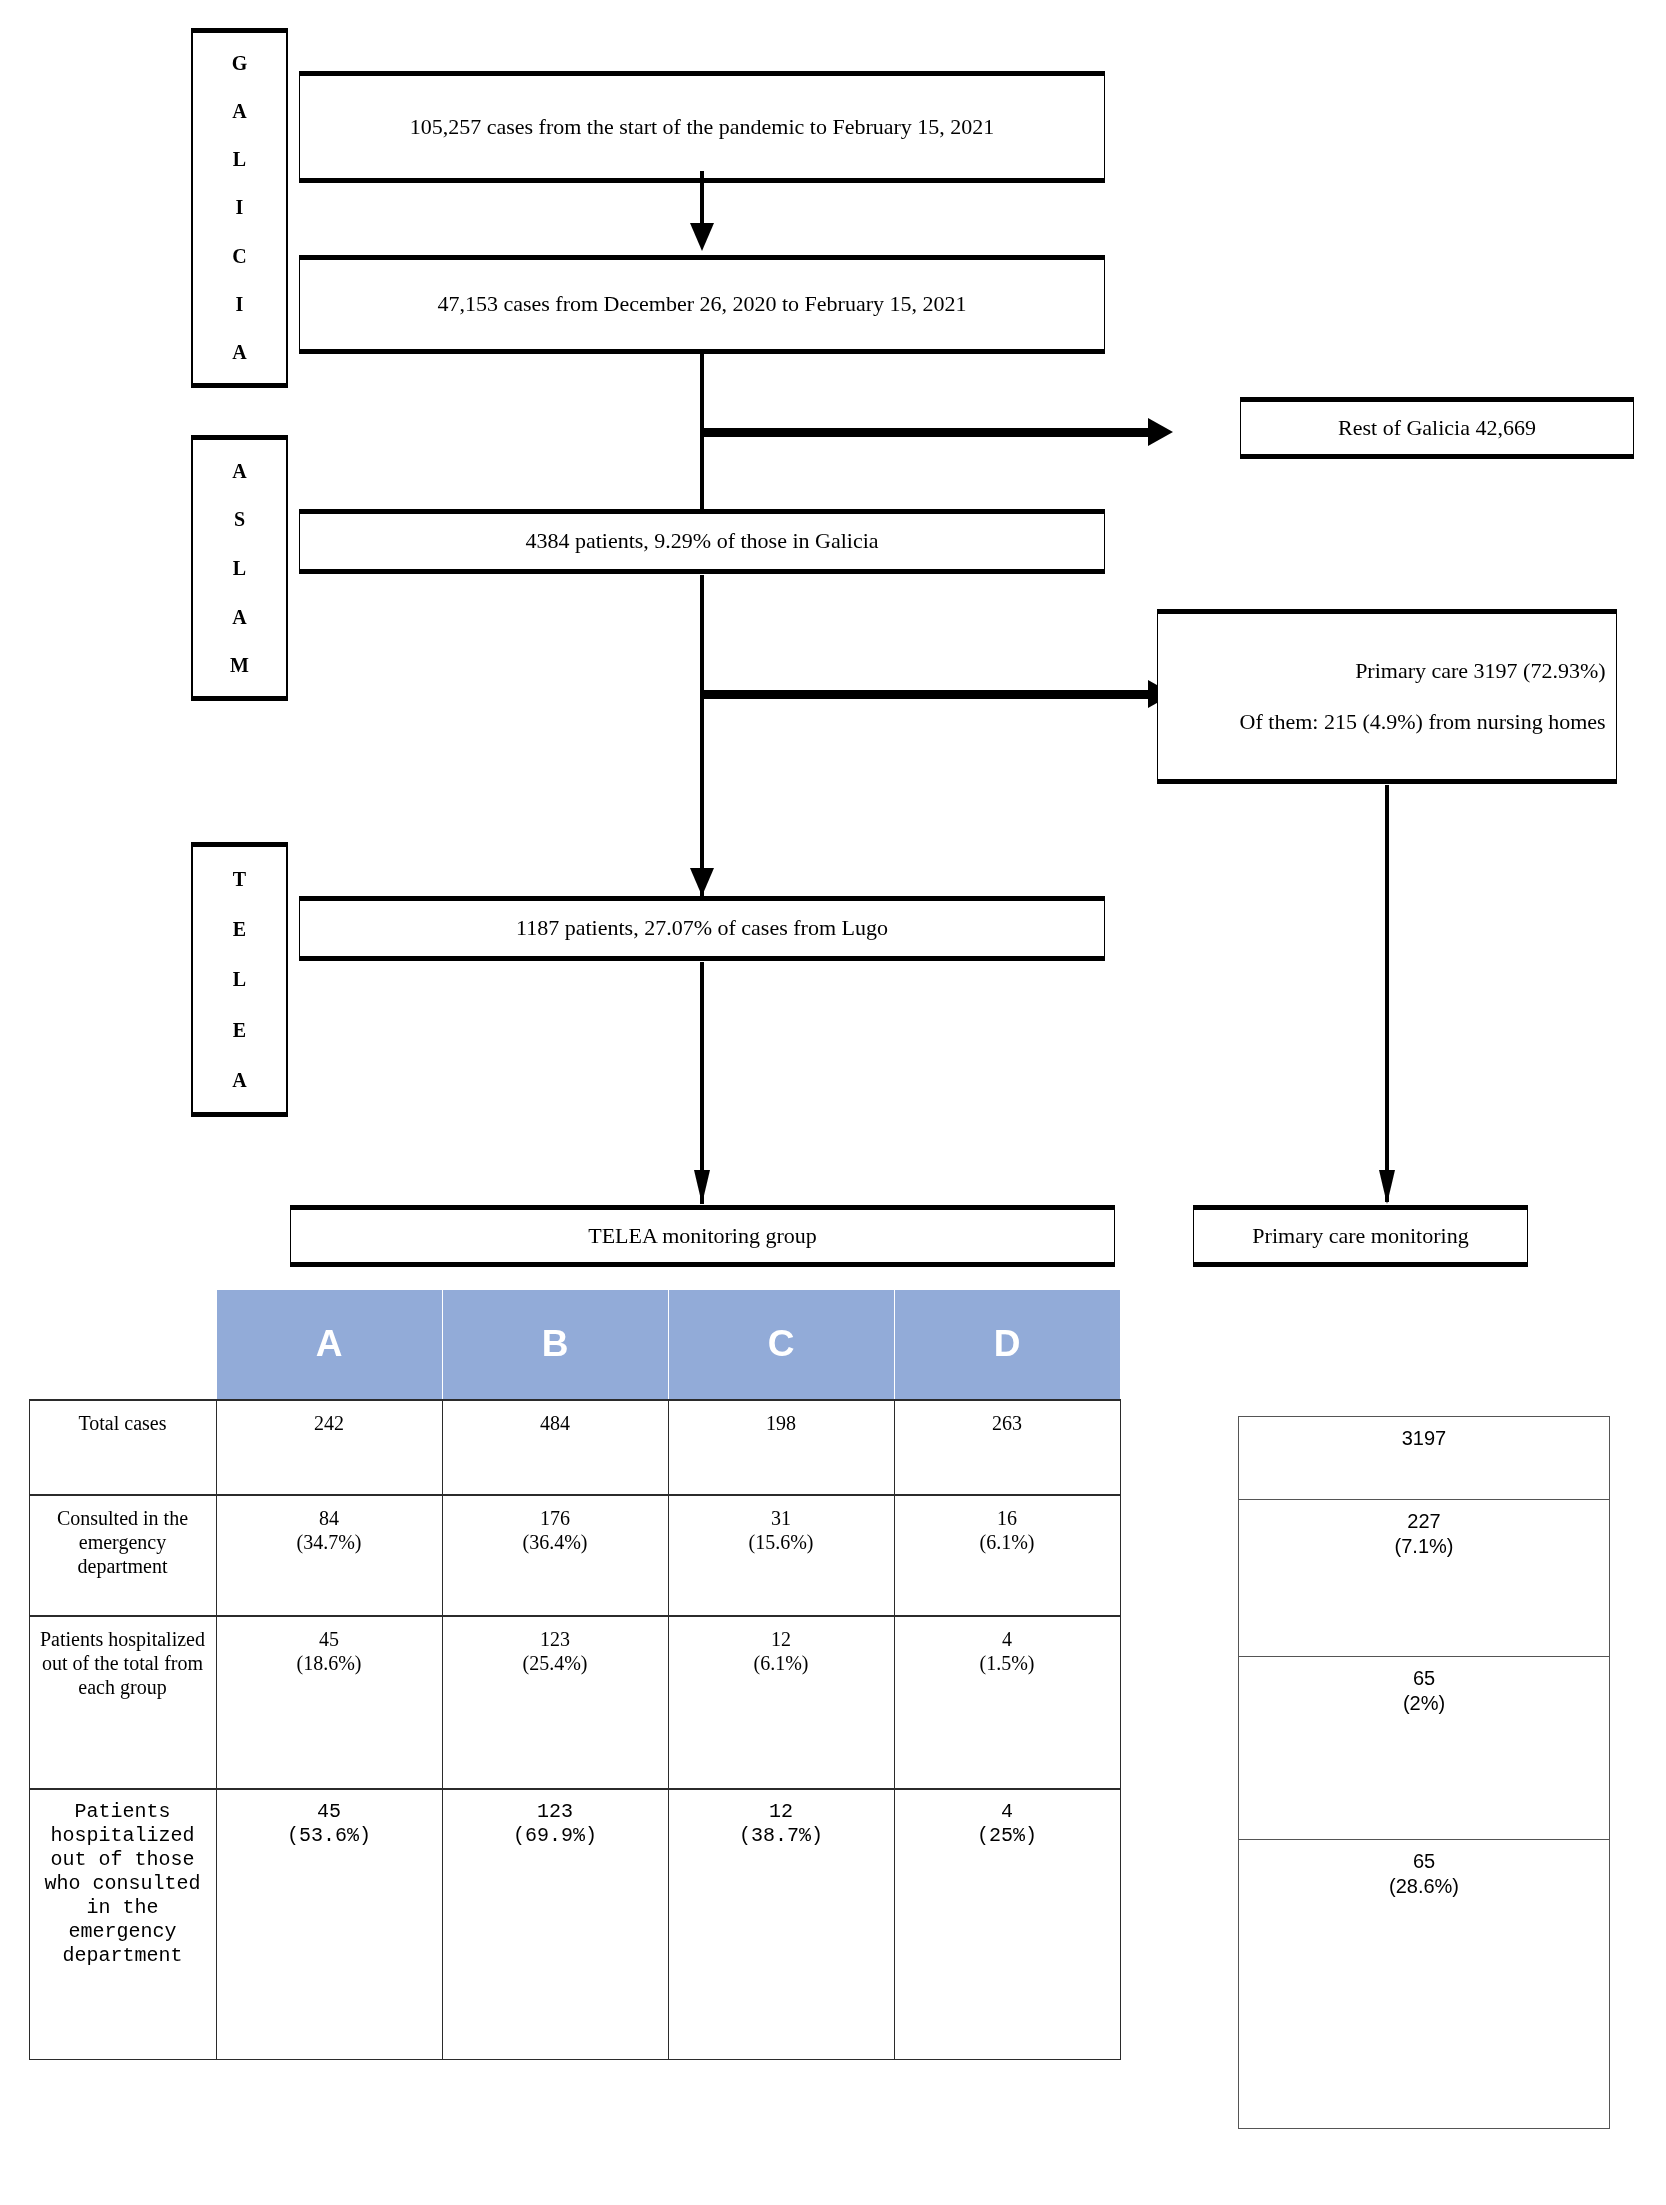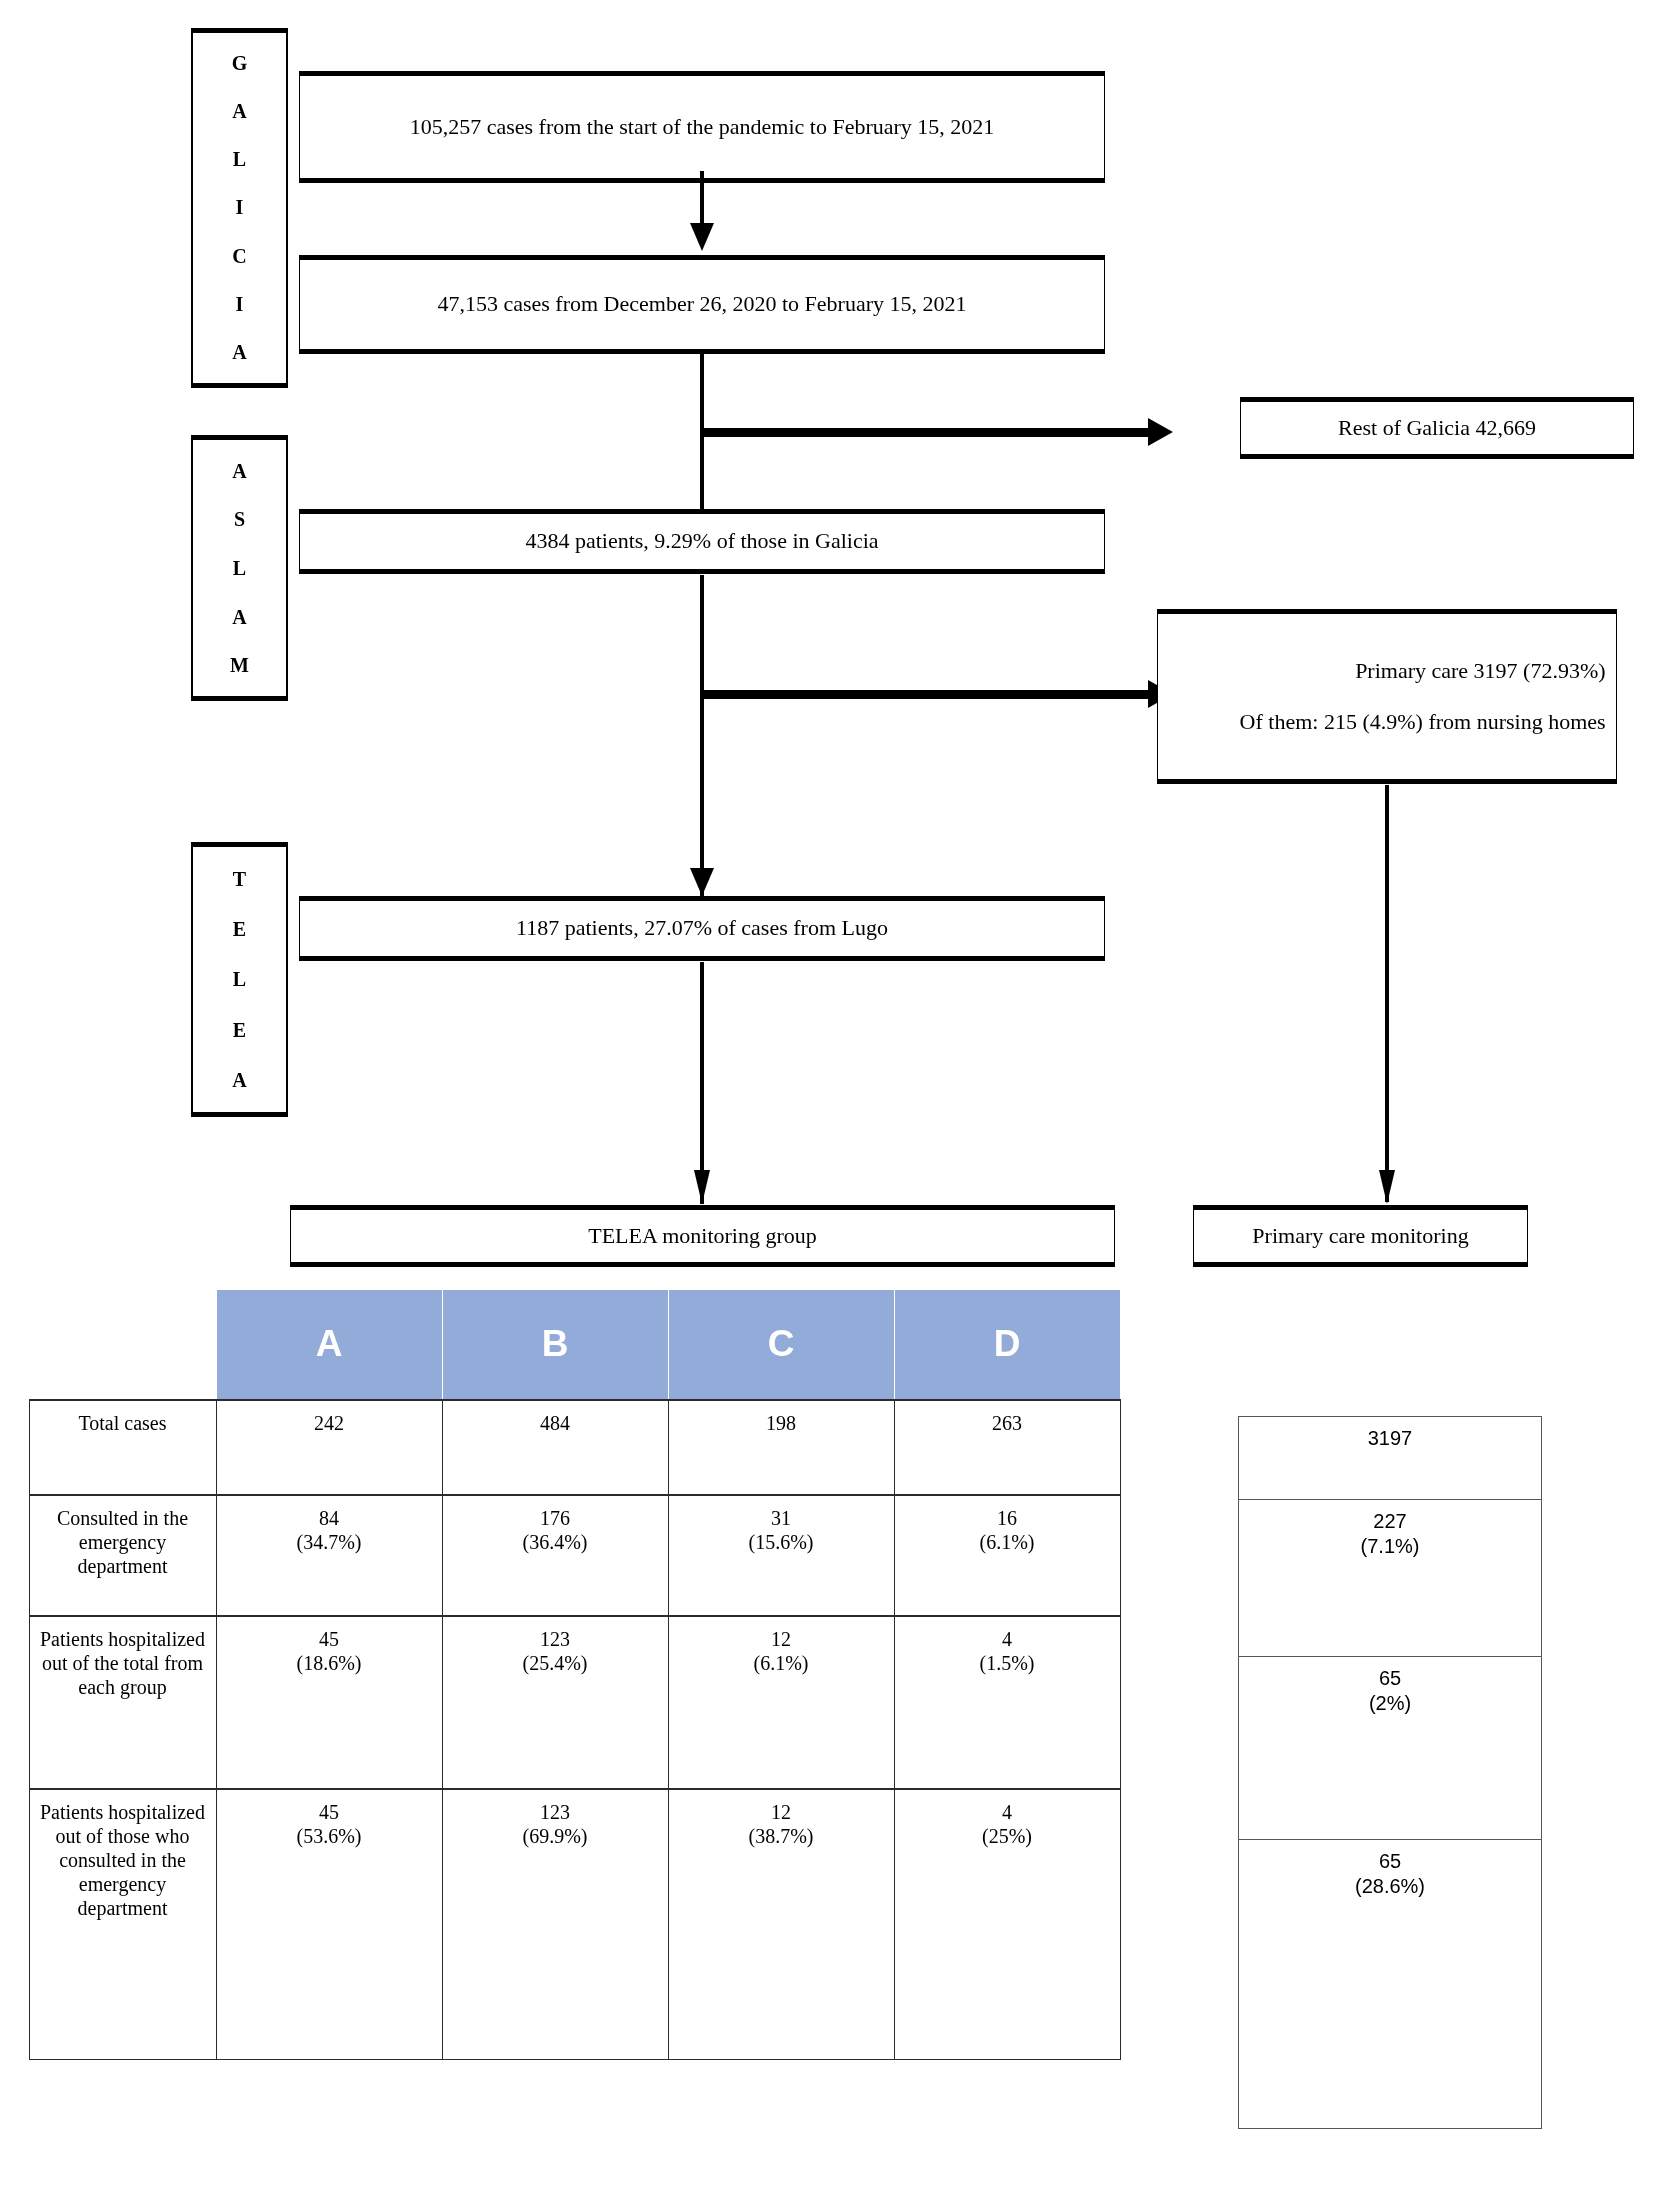--- a/index.html
+++ b/index.html
@@ -129,7 +129,7 @@
     position: absolute;
     left: 1238px;
     top: 1416px;
-    width: 304px;
+    width: 372px;
     border-collapse: collapse;
     table-layout: fixed;
     font-family: "Liberation Sans", "DejaVu Sans", sans-serif;

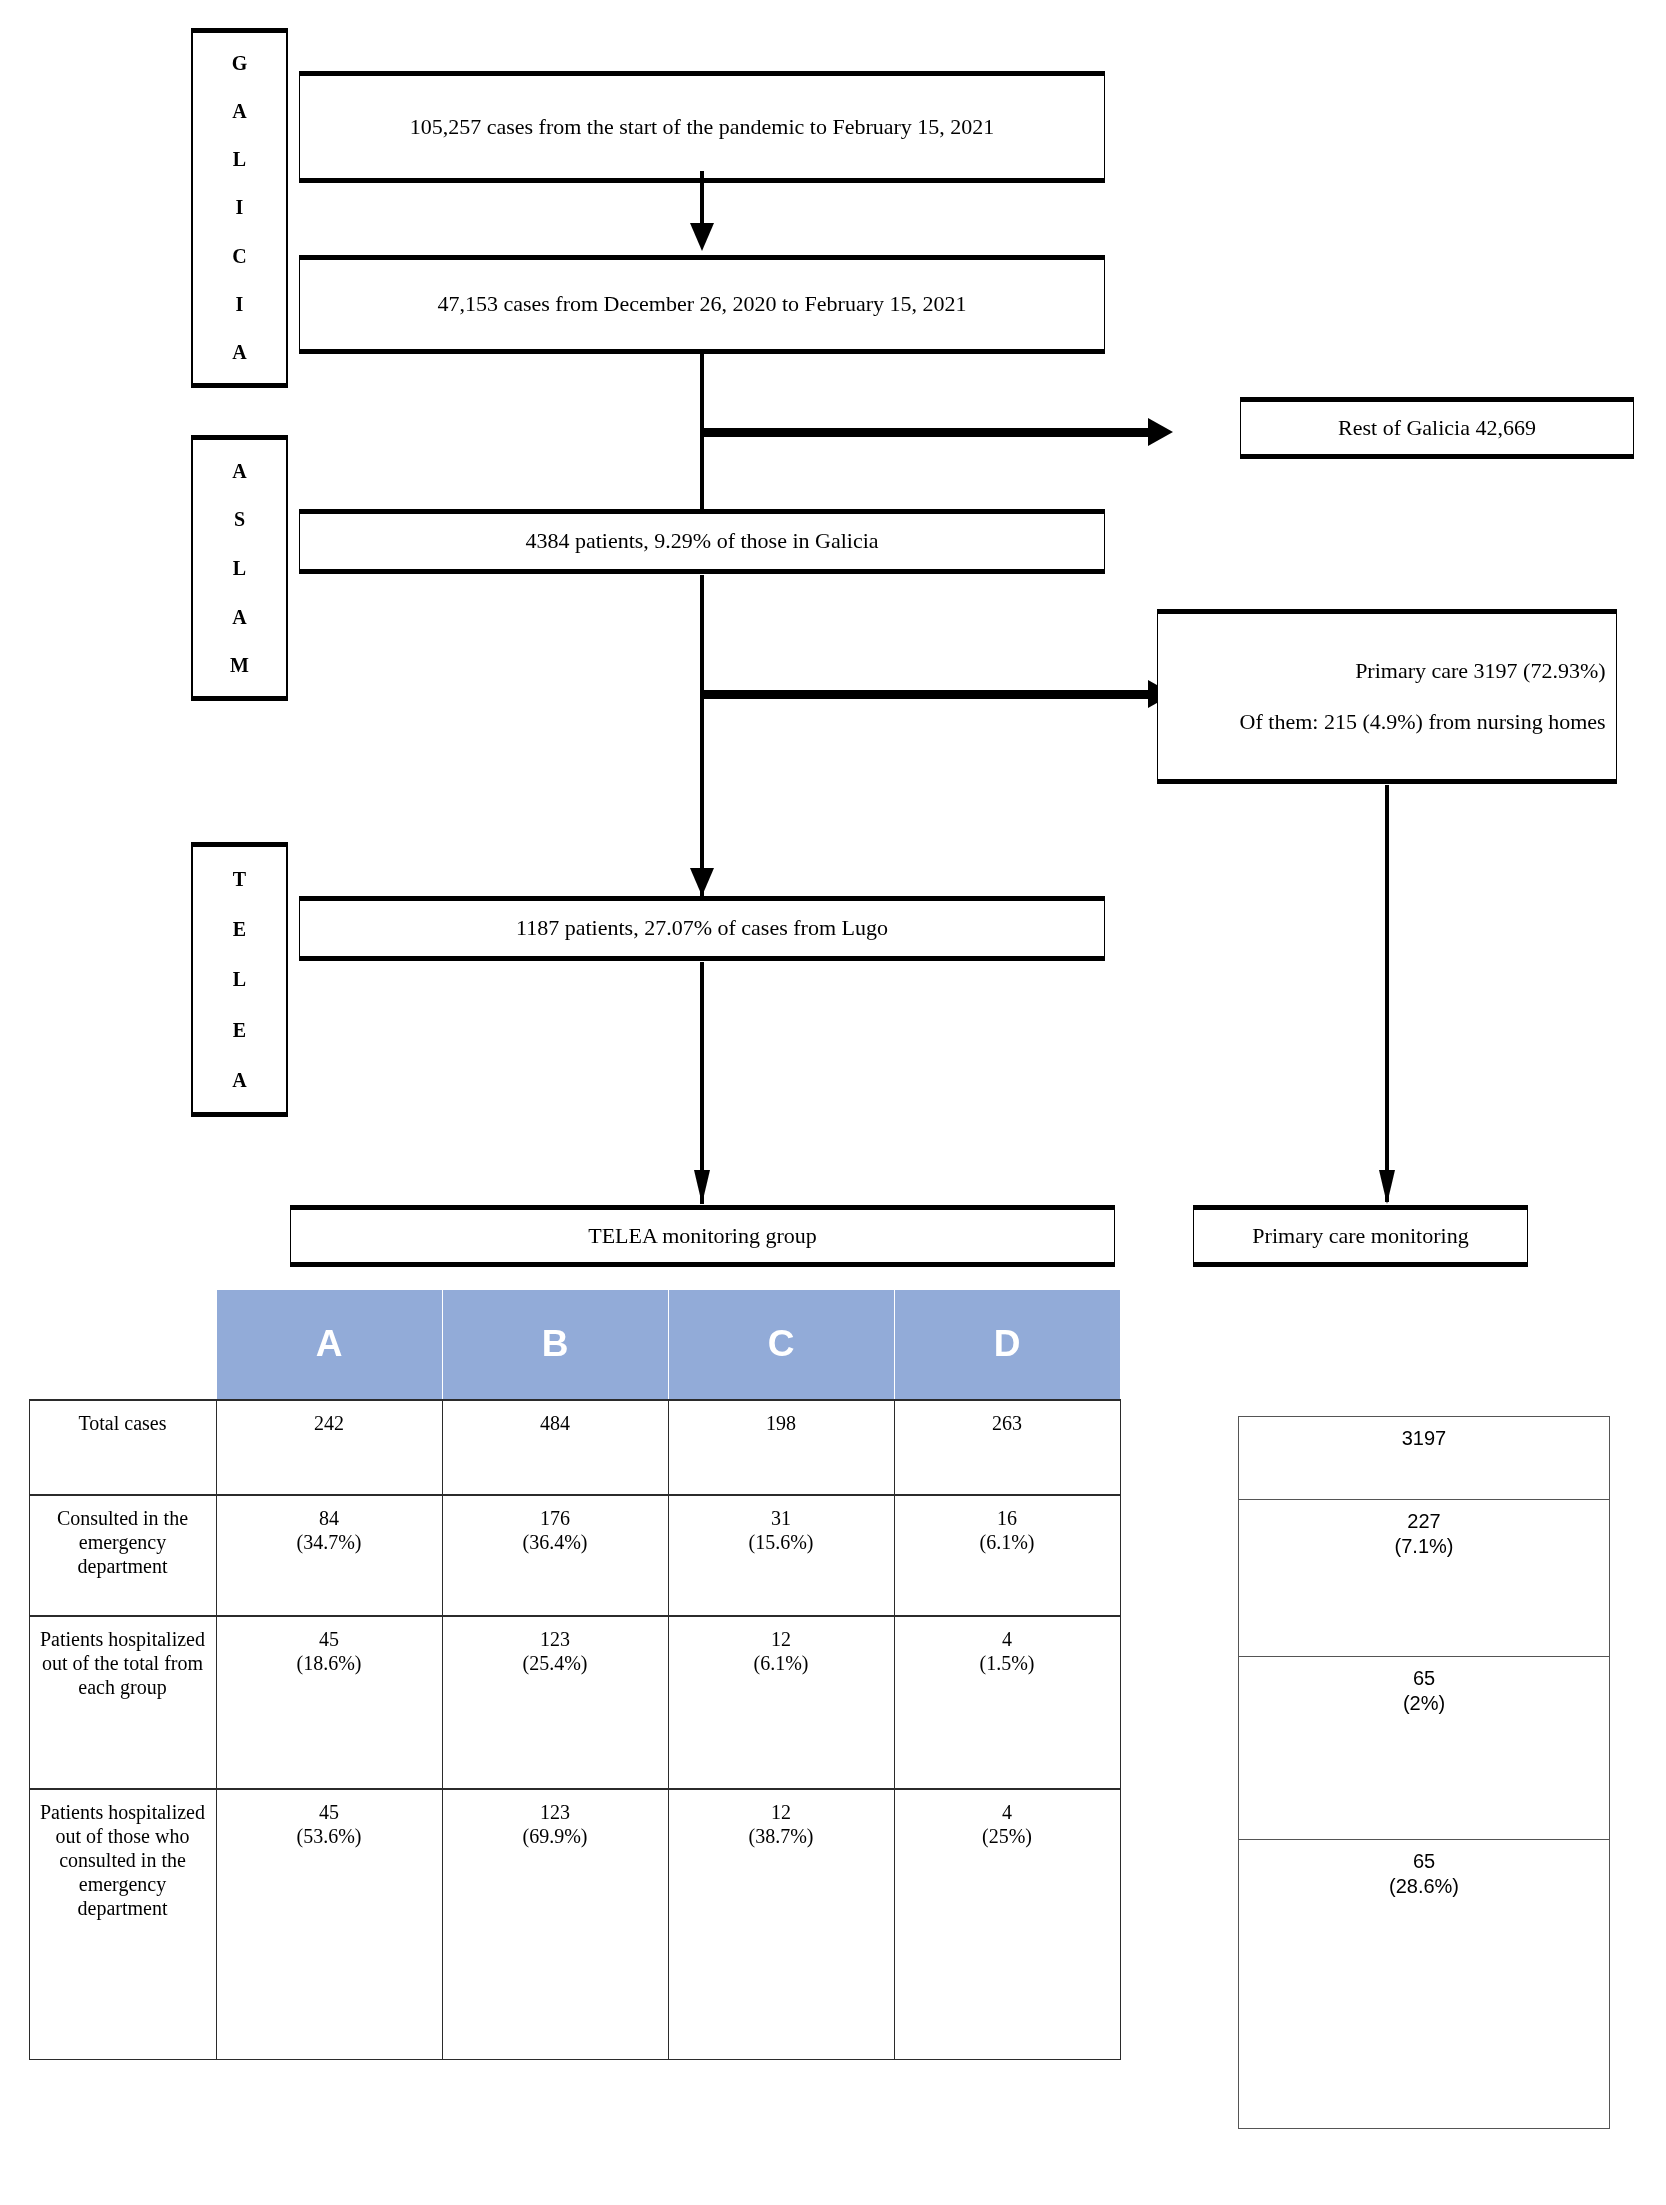--- a/index.html
+++ b/index.html
@@ -276,7 +276,7 @@
         <td class="cellnum">4
 (1.5%)</td>
       </tr>
-      <tr style="height:270px;">
+      <tr style="height:270px;font-family:Liberation Mono, monospace;">
         <td class="rowlabel">Patients hospitalized out of those who consulted in the emergency department</td>
         <td class="cellnum">45
 (53.6%)</td>

